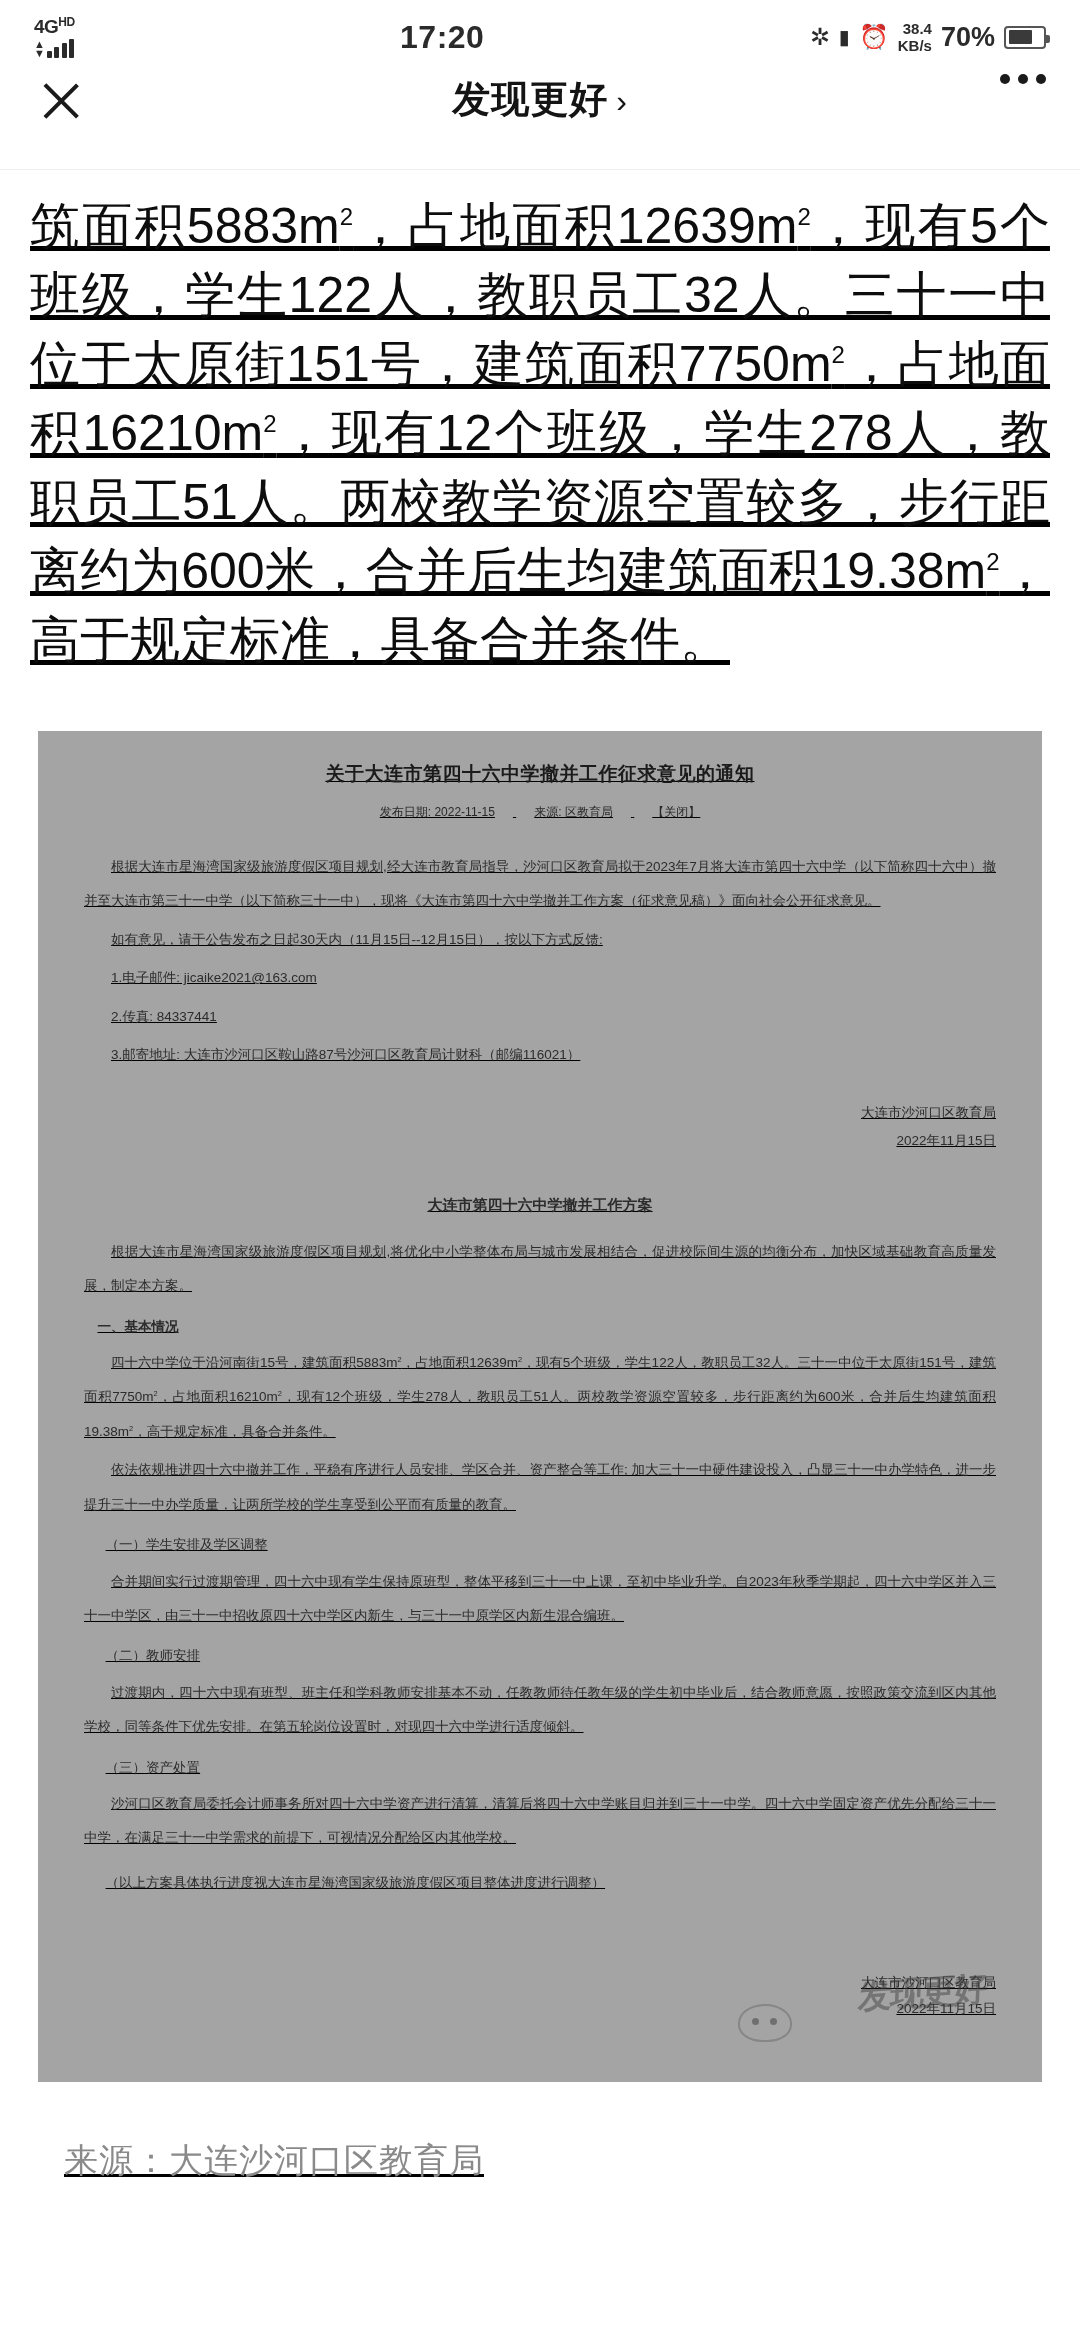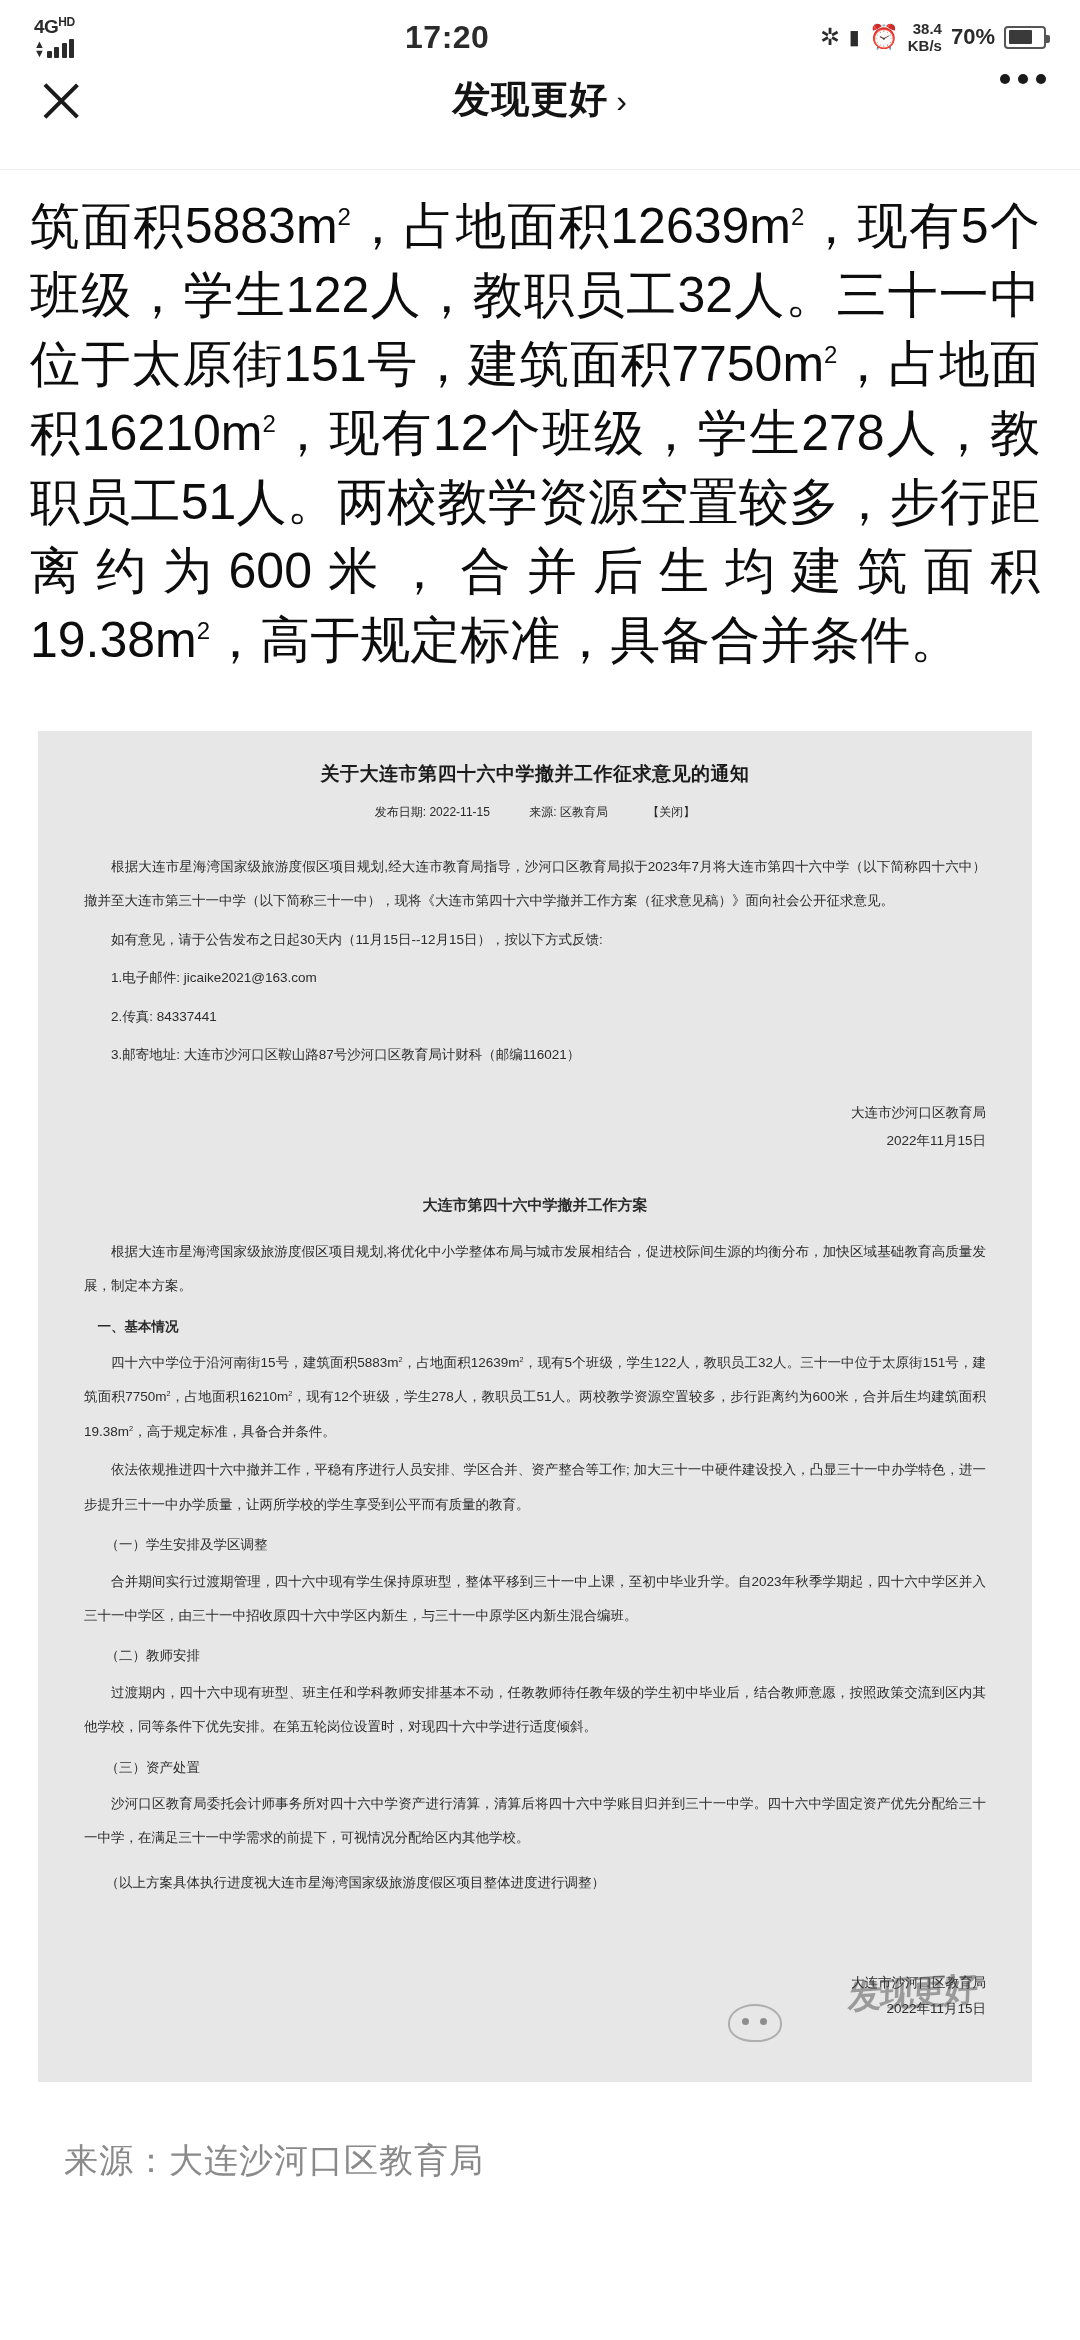--- a/index.html
+++ b/index.html
@@ -30,7 +30,7 @@
   .sb-right { display: flex; align-items: center; gap: 9px; }
   .ic { font-size: 24px; line-height: 1; }
   .kbps { font-size: 15px; line-height: 17px; text-align: right; font-weight: 600;}
-  .pct { font-size: 22px; font-weight: 600; }
+  .pct { font-size: 27px; font-weight: 600; }
   .batt { width: 42px; height: 23px; border: 2.5px solid #555; border-radius: 4px; position: relative; padding: 2.5px; }
   .batt::after { content:""; position:absolute; right:-6px; top:7px; width:4px; height:8px; background:#555; border-radius:0 2px 2px 0;}
   .batt b { display: block; height: 100%; width: 70%; background: #3a3a3a; border-radius: 1px; }

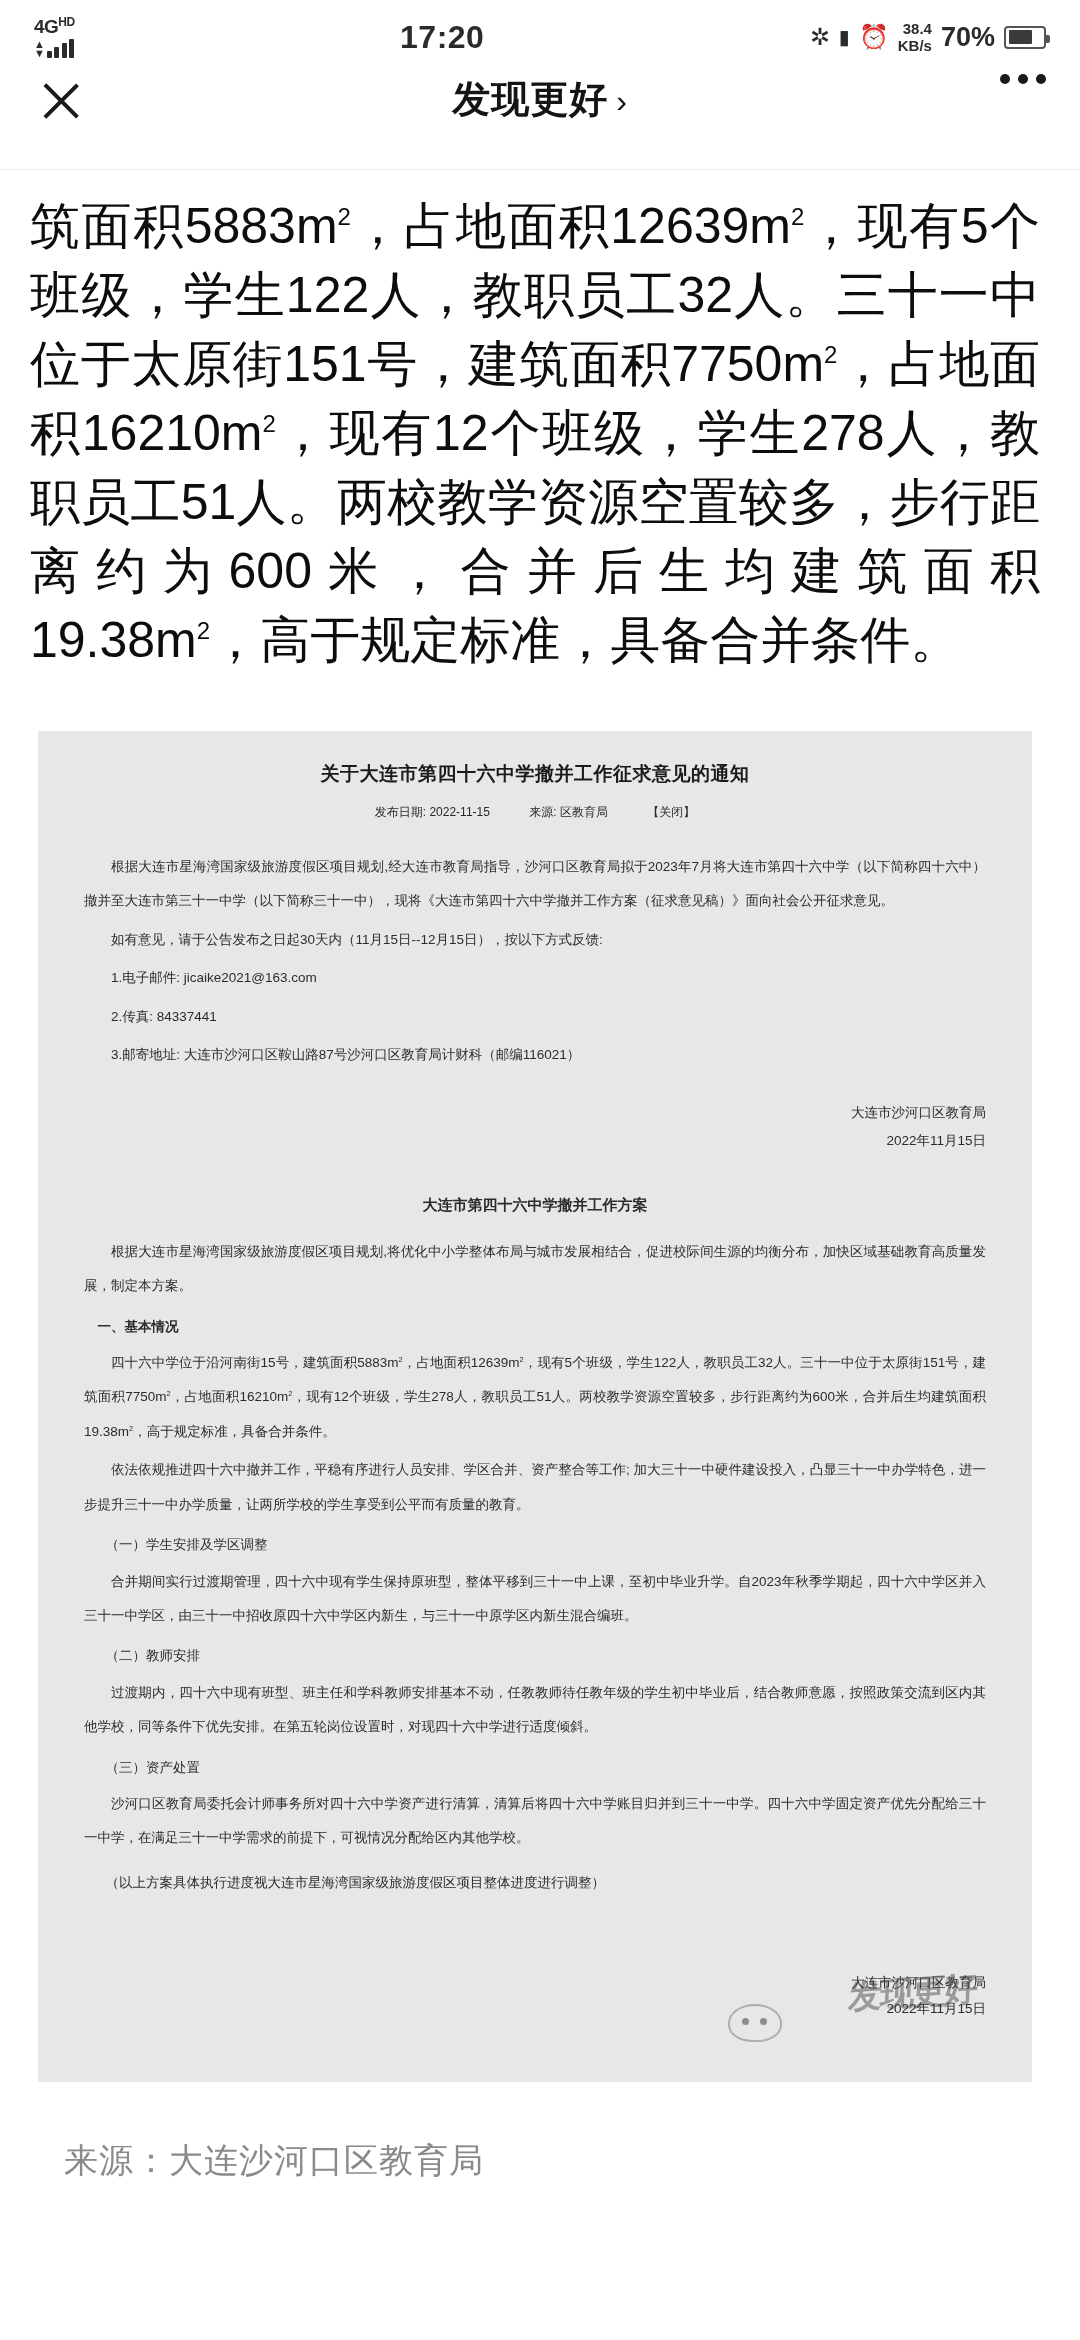--- a/index.html
+++ b/index.html
@@ -53,7 +53,7 @@
   .dots span { width: 10px; height: 10px; border-radius: 50%; background: #1a1a1a; }
 
   
-  .article { padding: 22px 40px 0 30px; }
+  .article { padding: 22px 30px 0 30px; text-decoration: underline; }
   .para {
     font-size: 50px; line-height: 1.38; color: #0d0d0d;
     text-align: justify; text-justify: inter-ideograph;

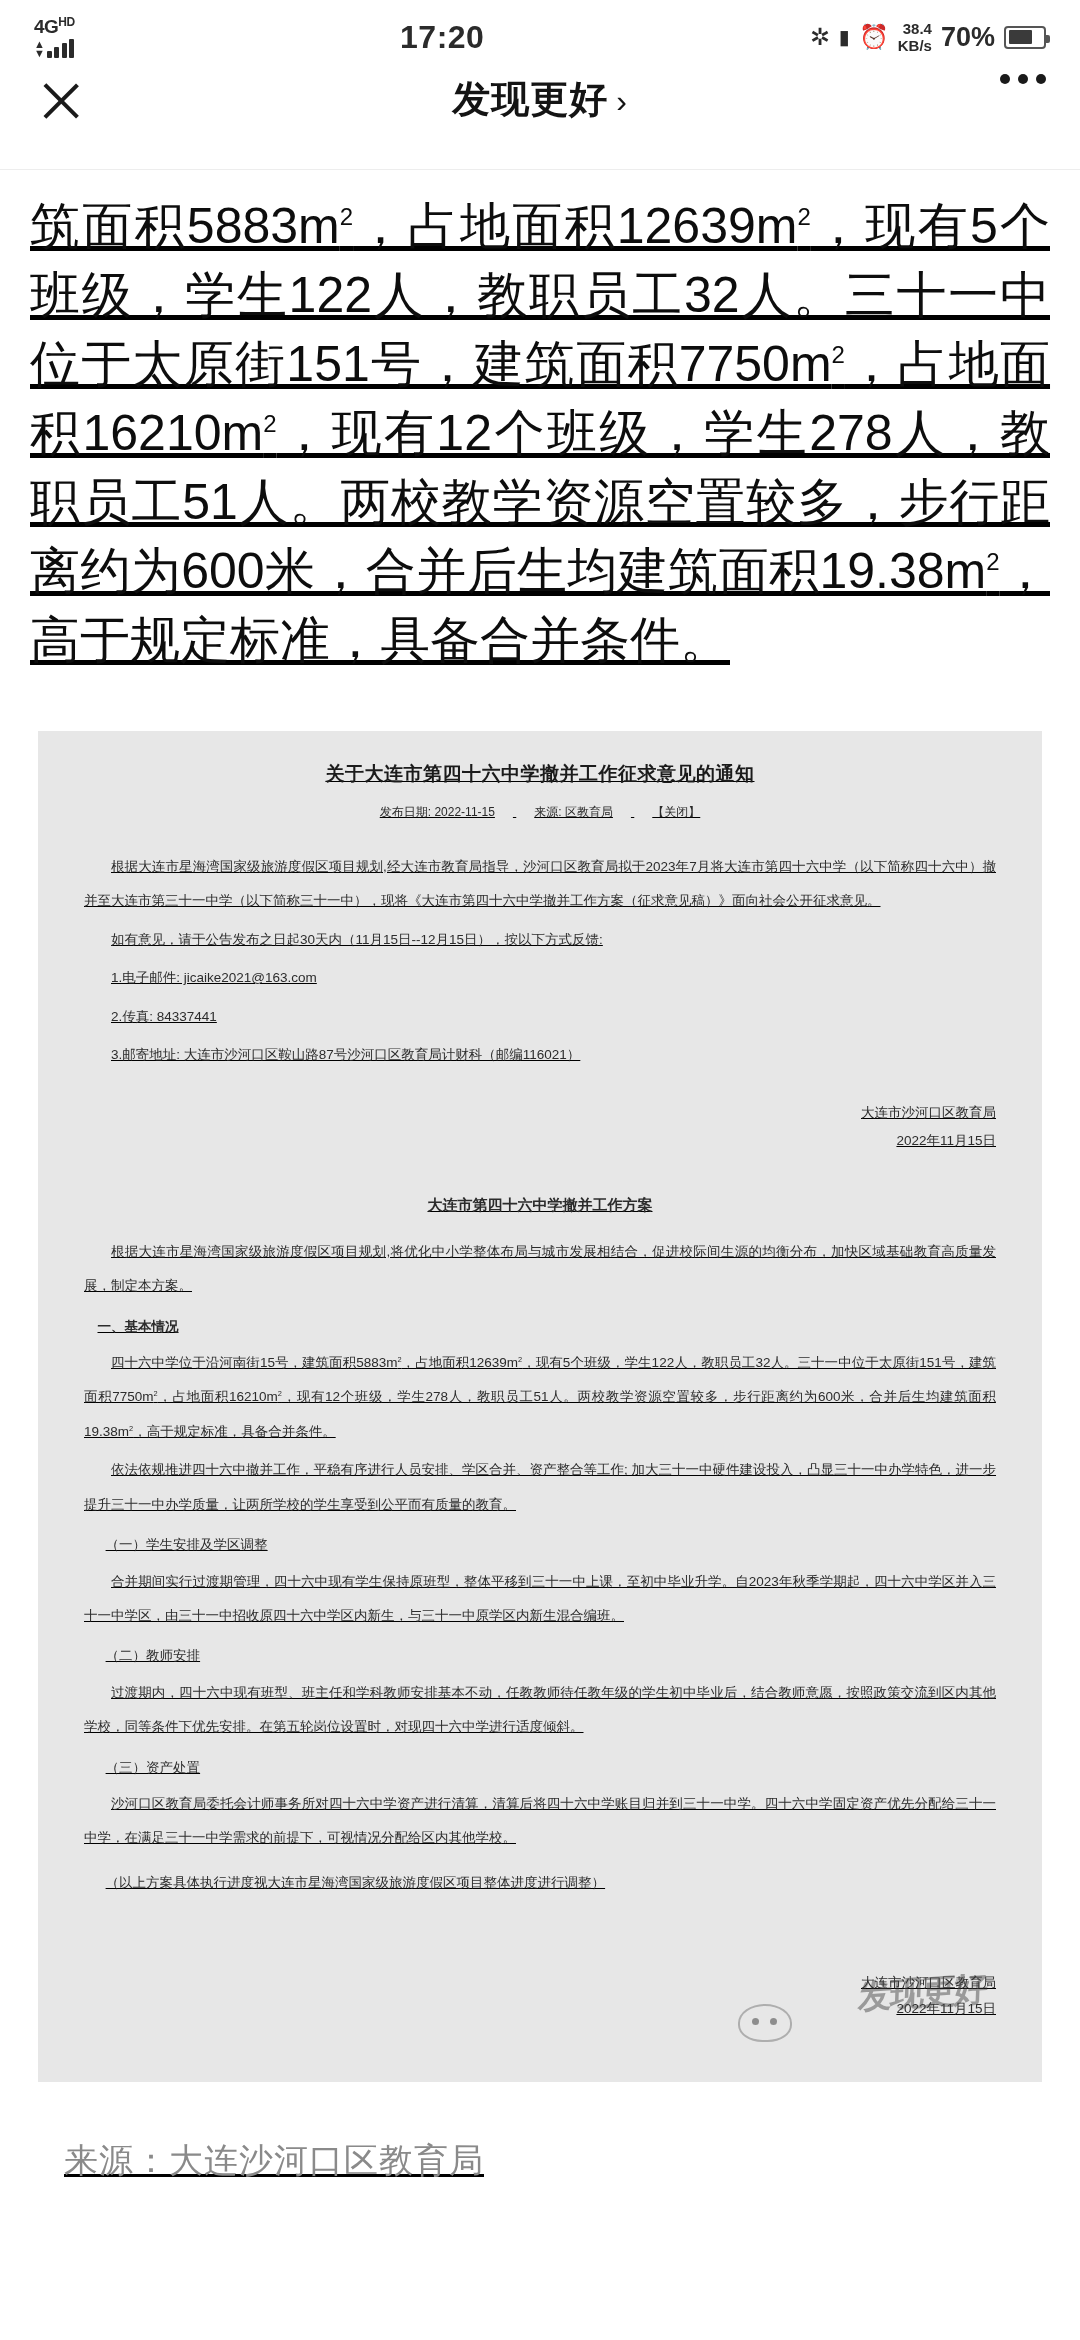--- a/index.html
+++ b/index.html
@@ -65,7 +65,7 @@
   
   .docwrap { margin: 56px 0 0 0; padding: 0 8px; position: relative; }
   .doc {
-    background: #e5e5e5; color: #2e2e2e;
+    background: #a3a3a3; color: #2e2e2e;
     padding: 28px 46px 60px 46px;
     font-size: 13.5px; line-height: 2.55;
     font-family: "Liberation Sans", "DejaVu Sans", sans-serif;

